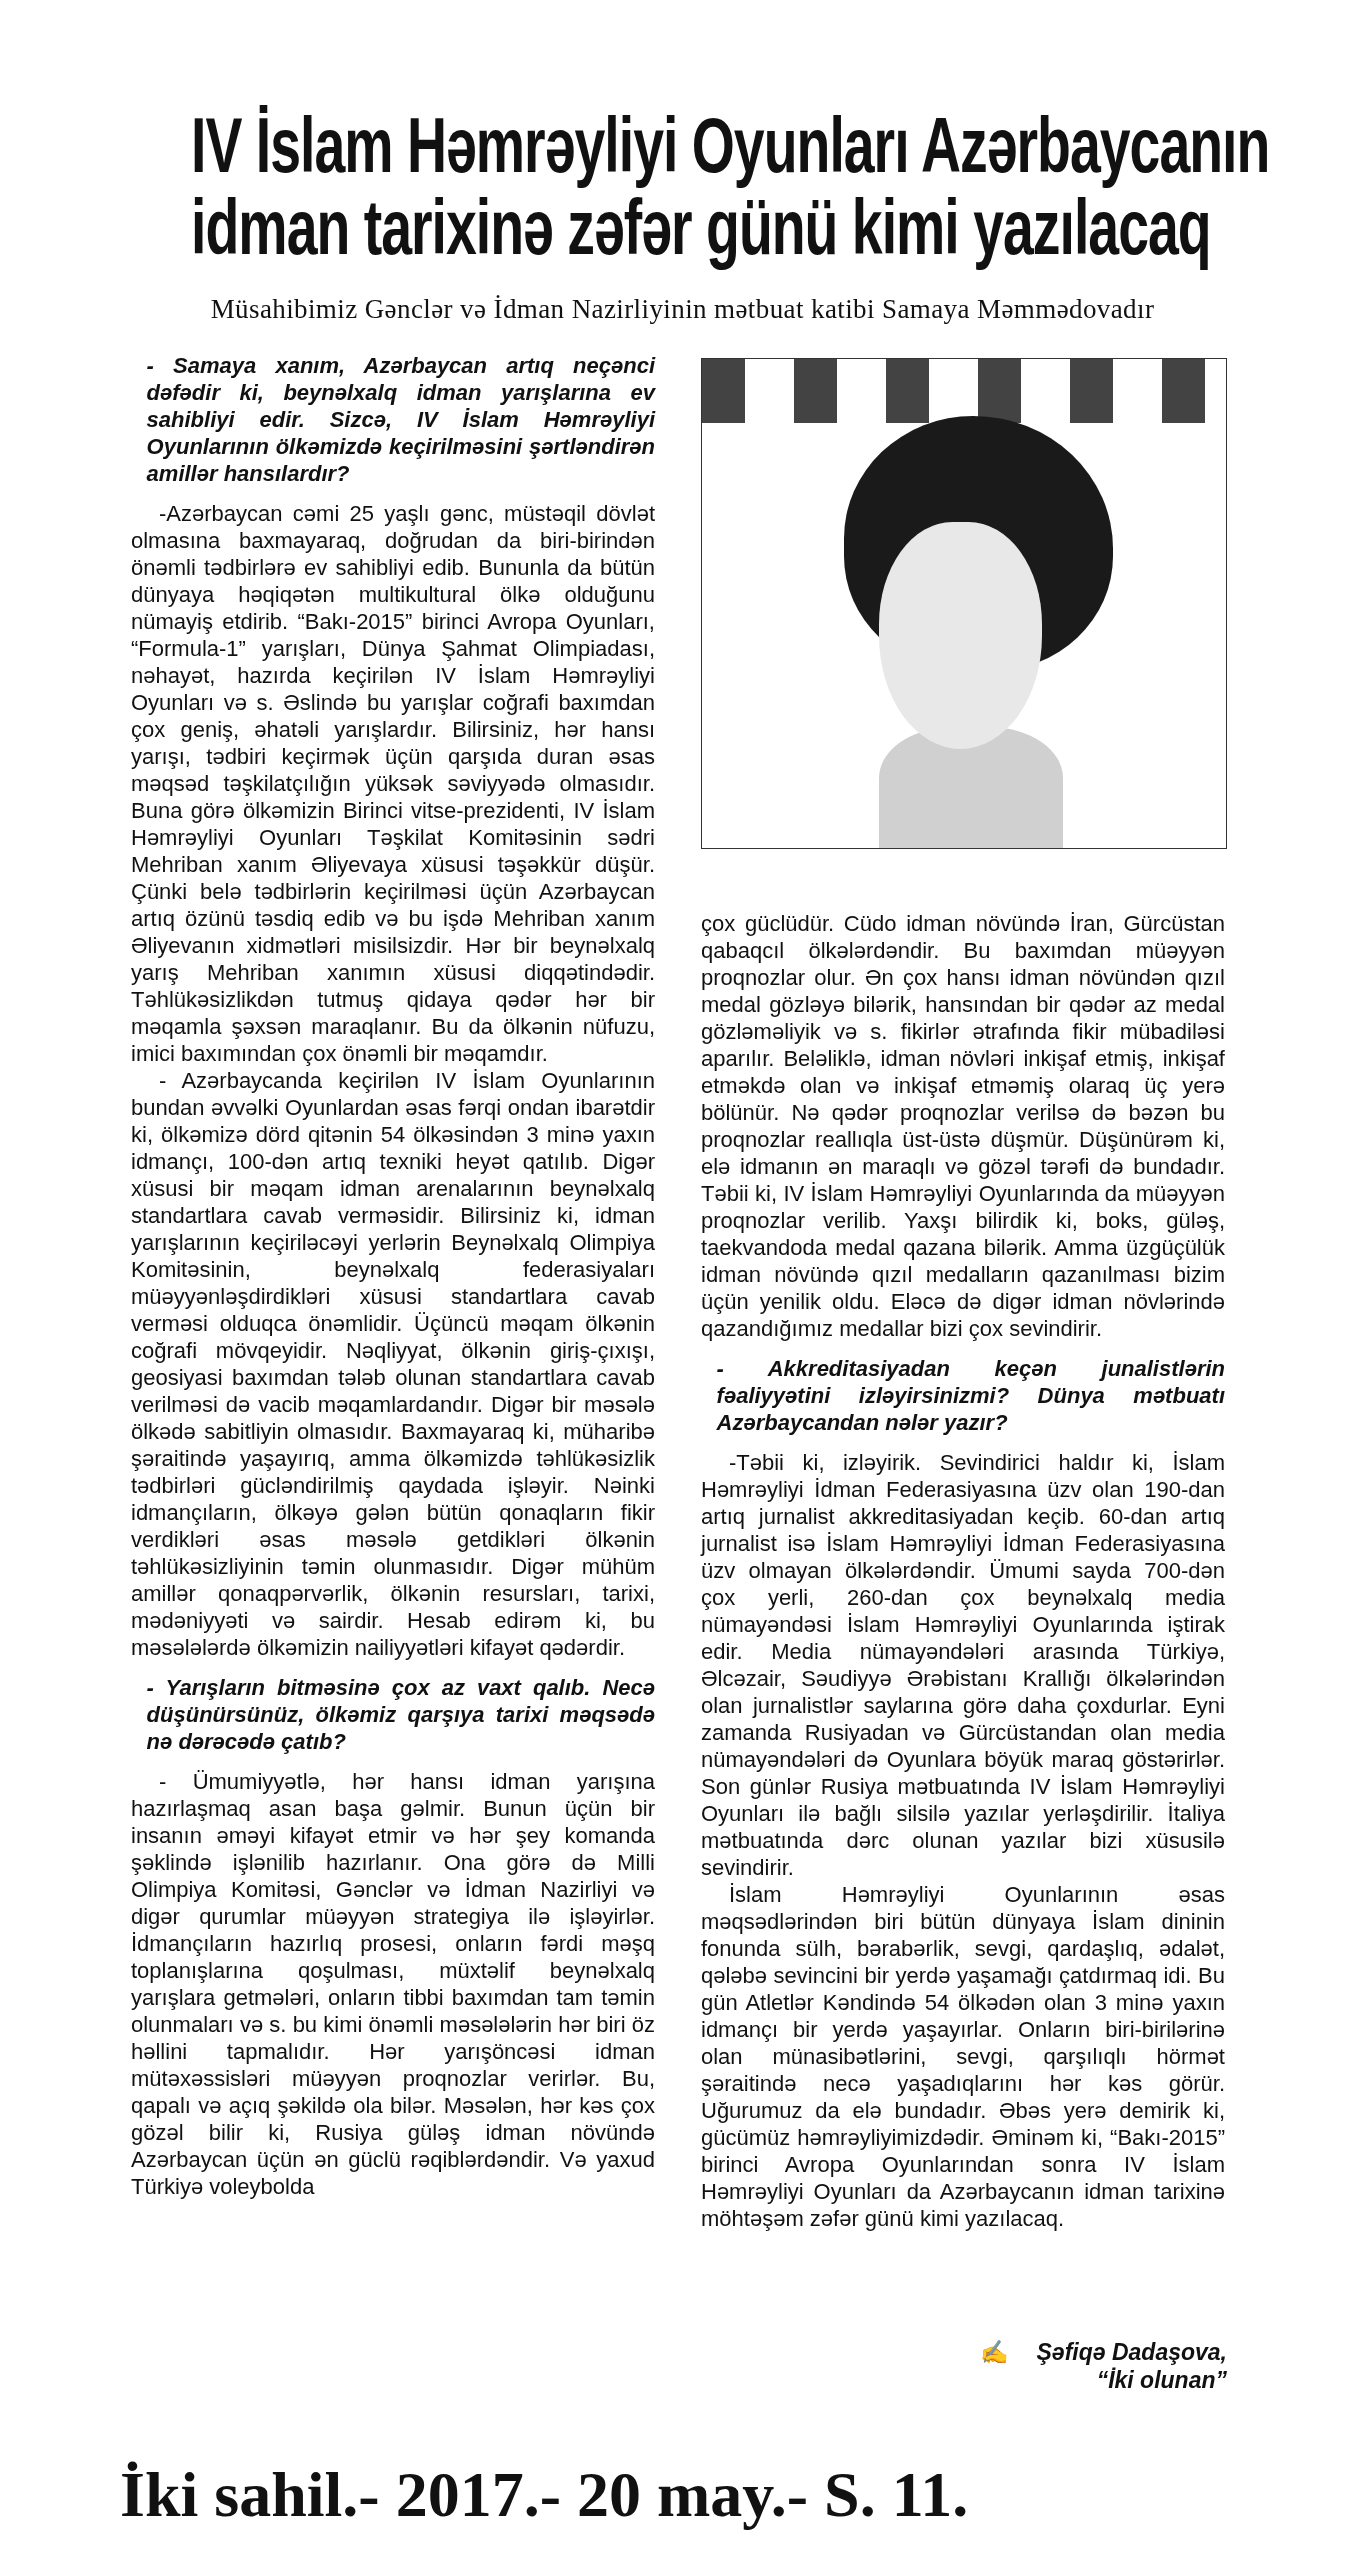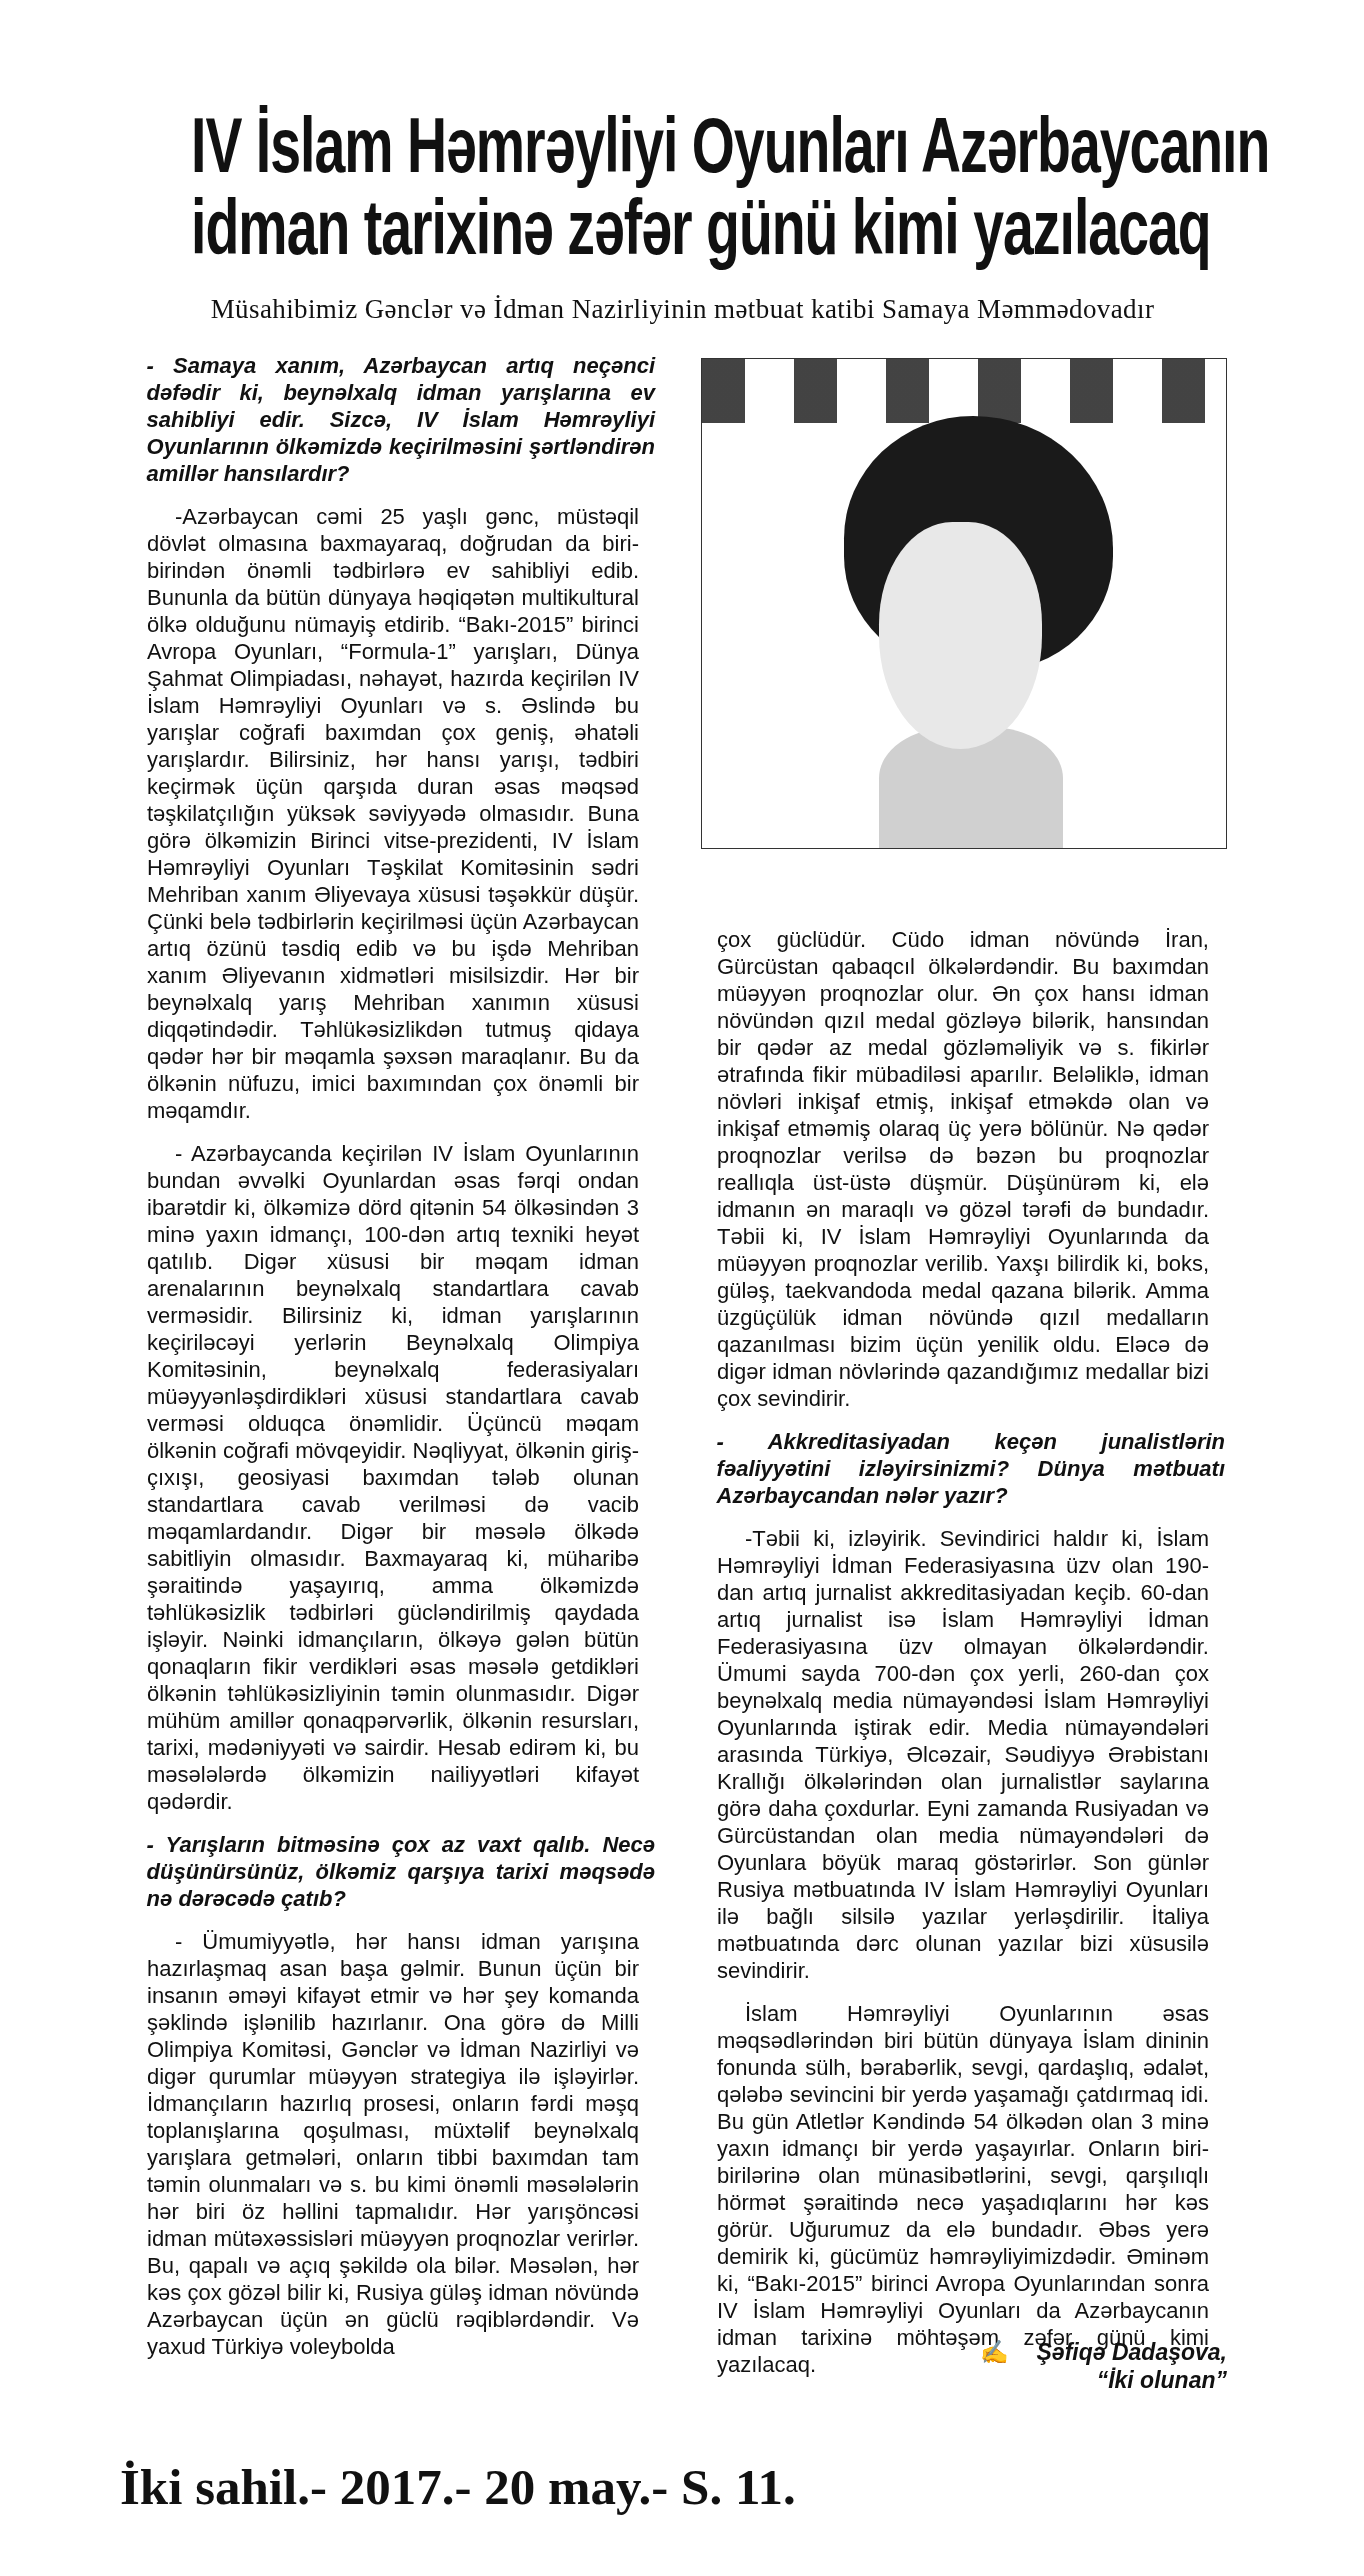--- a/index.html
+++ b/index.html
@@ -11,7 +11,7 @@
   .col { position:absolute; font-size:22px; line-height:27px; text-align:justify; }
   #colL { left:131px; top:339px; width:524px; }
   #colR { left:701px; top:910px; width:524px; }
-  .col p { margin:16px; text-indent:28px; }
+  .col p { margin:0; text-indent:28px; }
   .col p.q { font-style:italic; font-weight:bold; text-indent:0; padding-left:15.6px; margin:13px 0; }
   .photo { position:absolute; left:701px; top:358px; width:524px; height:489px; background:#fff; border:1.4px solid #333; overflow:hidden; }
   .photo .hair { position:absolute; left:142px; top:57px; width:269px; height:255px; background:#1a1a1a; border-radius:48% 52% 45% 45%; }

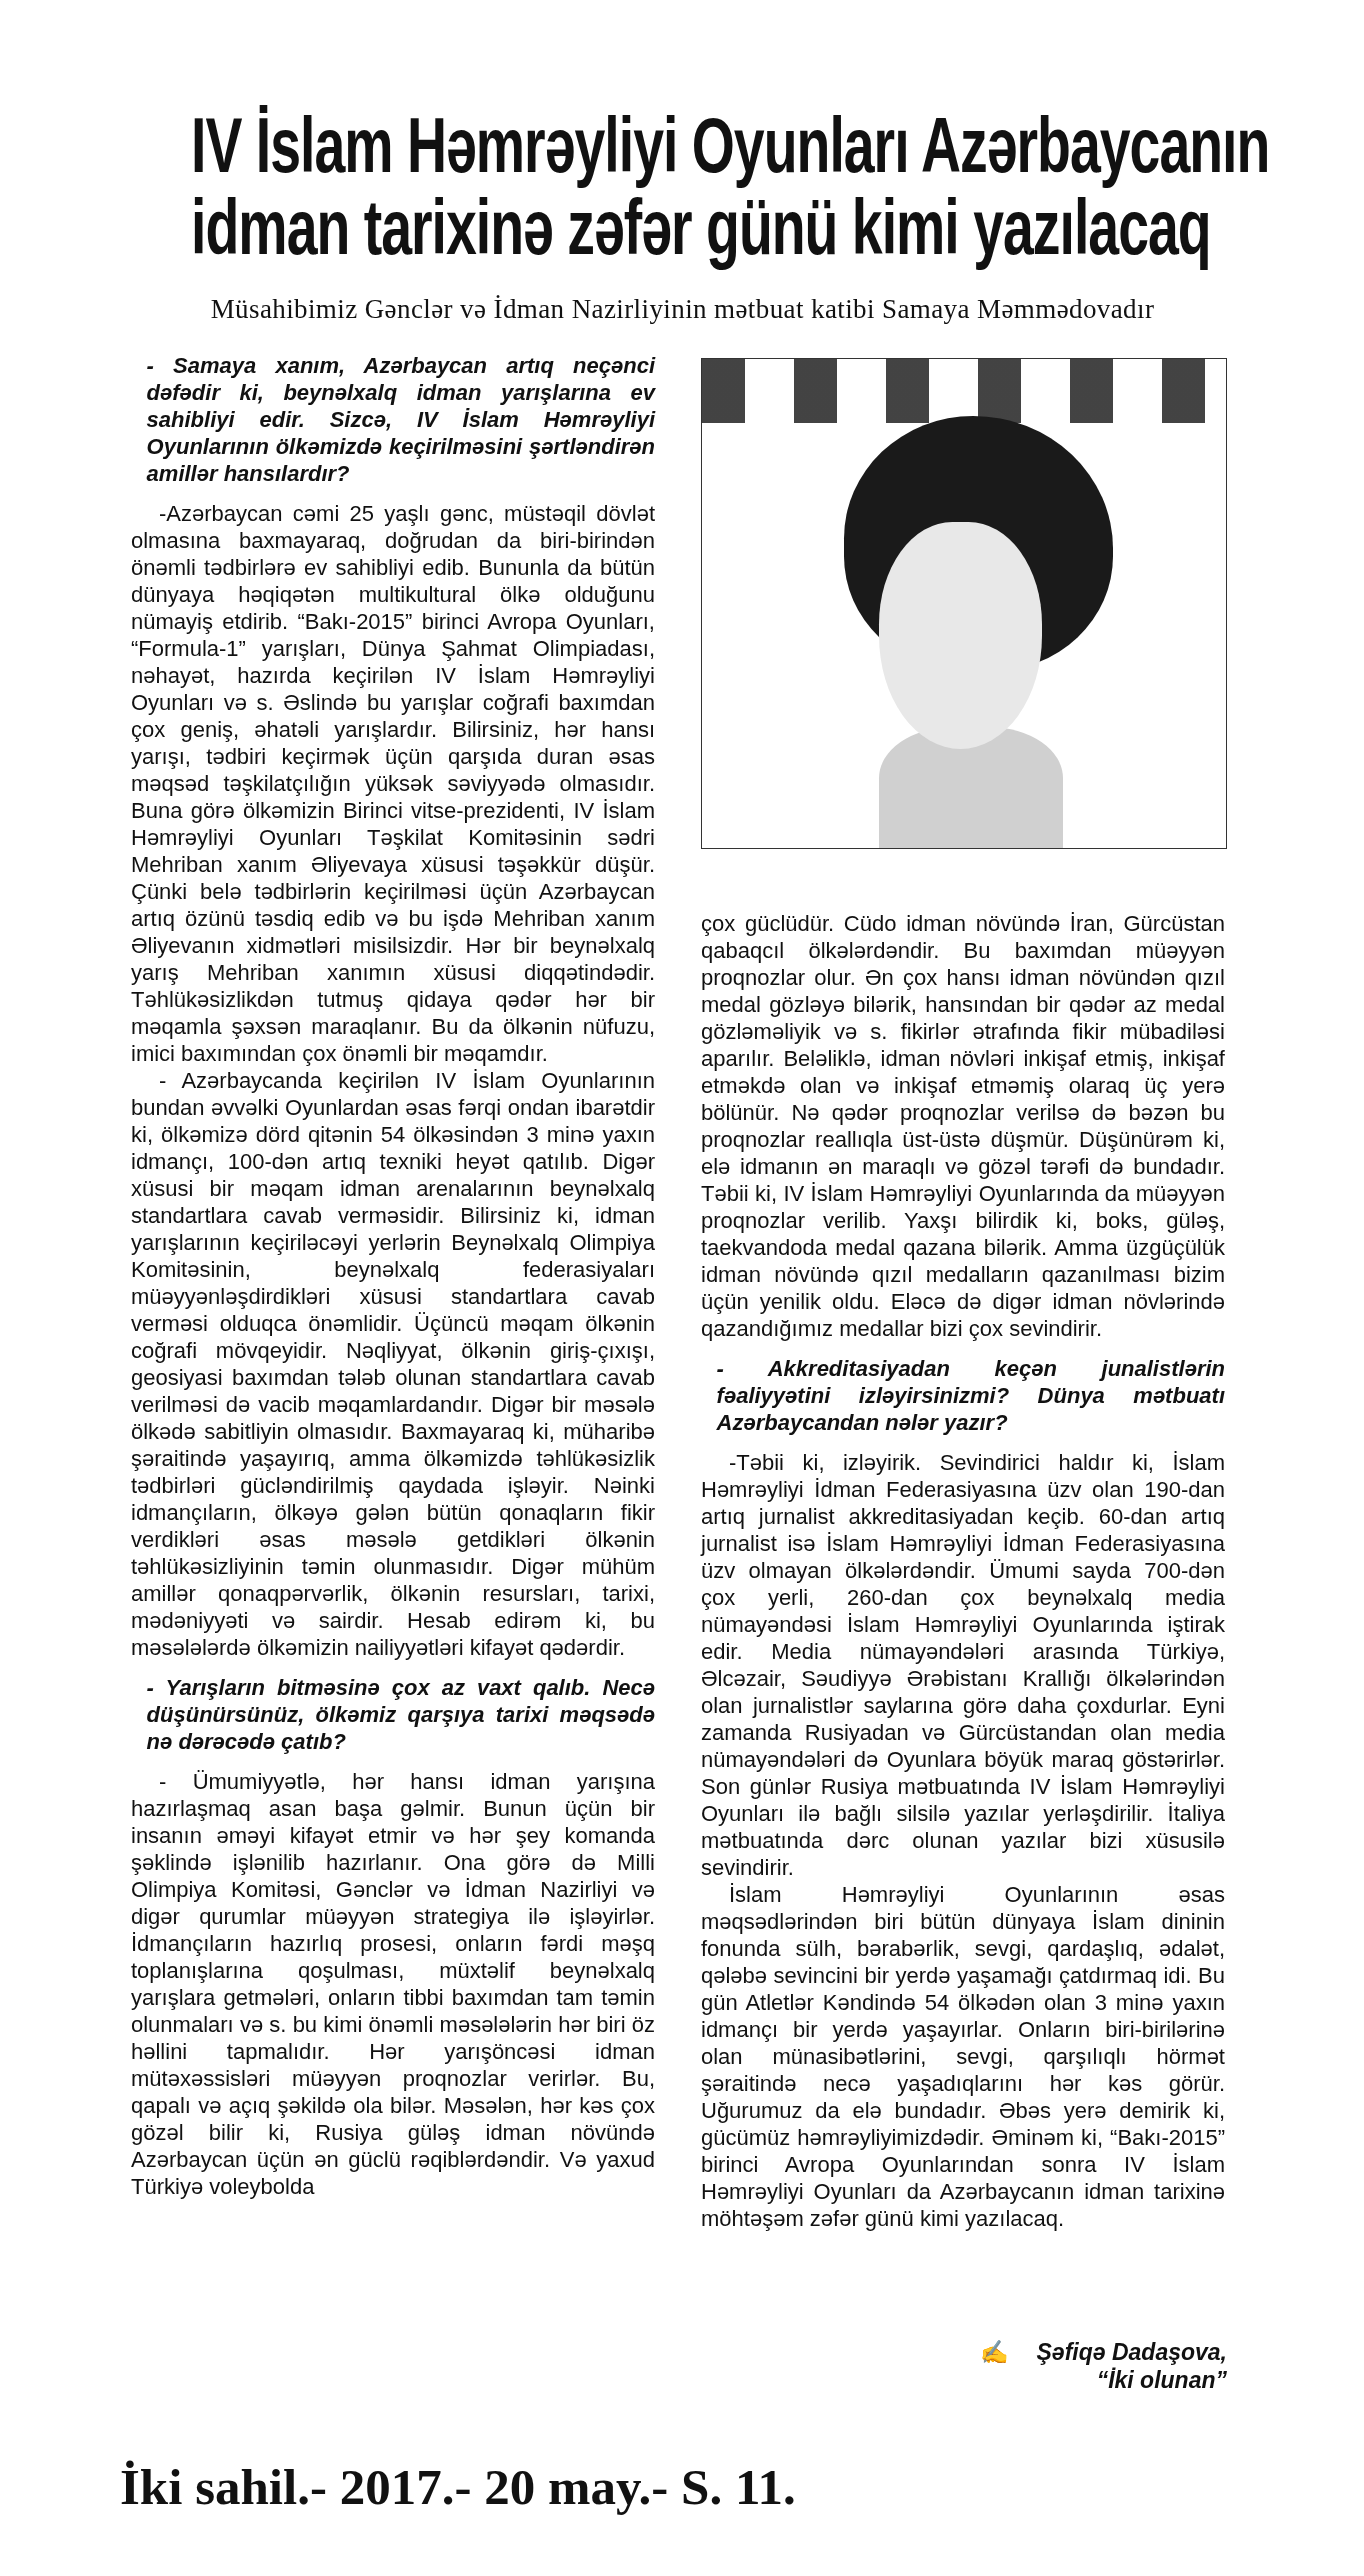--- a/index.html
+++ b/index.html
@@ -20,7 +20,7 @@
   .photo .sign { position:absolute; left:0; top:0; width:524px; height:64px; background:repeating-linear-gradient(90deg,#222 0 43px,#fff 43px 92px); opacity:0.85; }
   .byline { position:absolute; right:138px; top:2338px; text-align:right; font-style:italic; font-weight:bold; font-size:23px; line-height:28px; }
   .byline .pen { font-style:normal; margin-right:28px; }
-  .footer { position:absolute; left:120px; top:2458px; font-family:"Liberation Serif", serif; font-weight:bold; font-size:51px; }
+  .footer { position:absolute; left:120px; top:2458px; font-family:"Liberation Serif", serif; font-weight:bold; font-size:64px; }
 </style>
 </head>
 <body>

